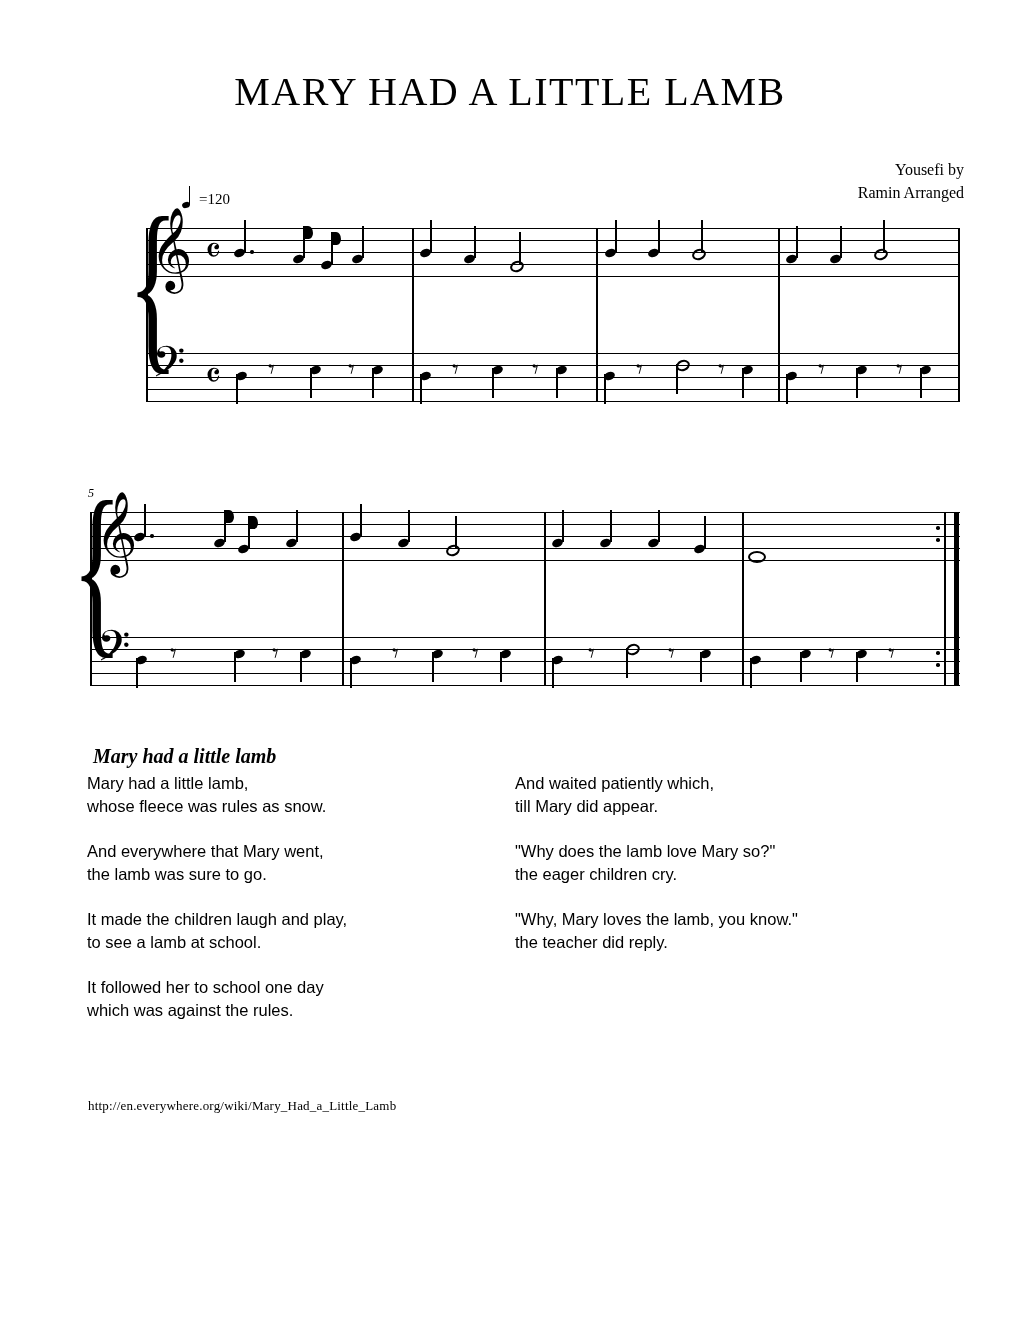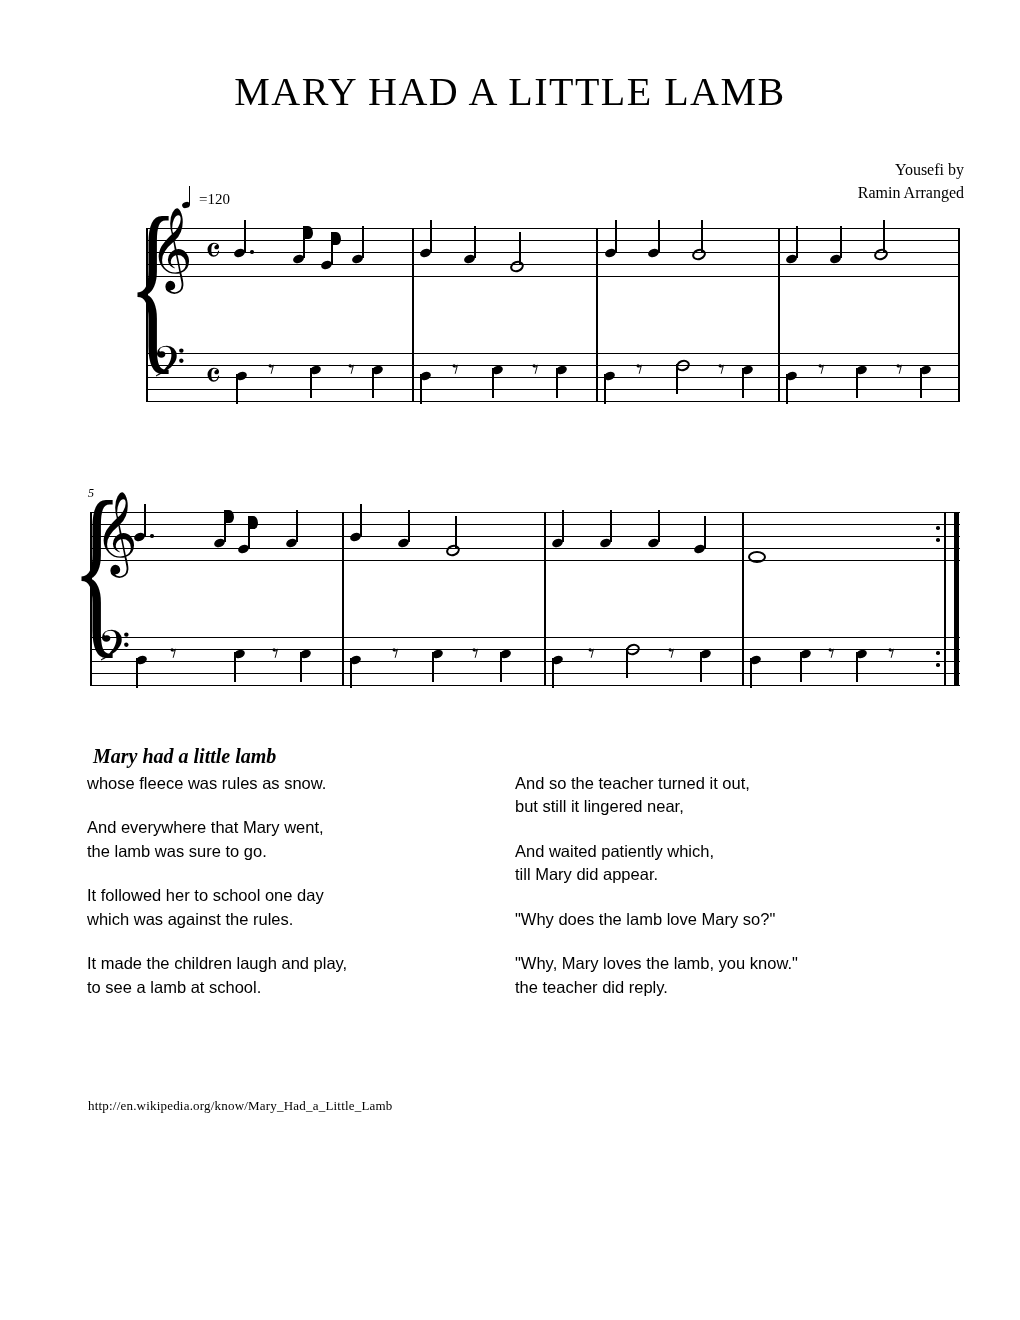--- a/index.html
+++ b/index.html
@@ -458,6 +458,7 @@
 
   <div class="lyrics-col left">
     <div class="stanza">
+      <div>Mary had a little lamb,</div>
       <div>whose fleece was rules as snow.</div>
     </div>
     <div class="stanza">

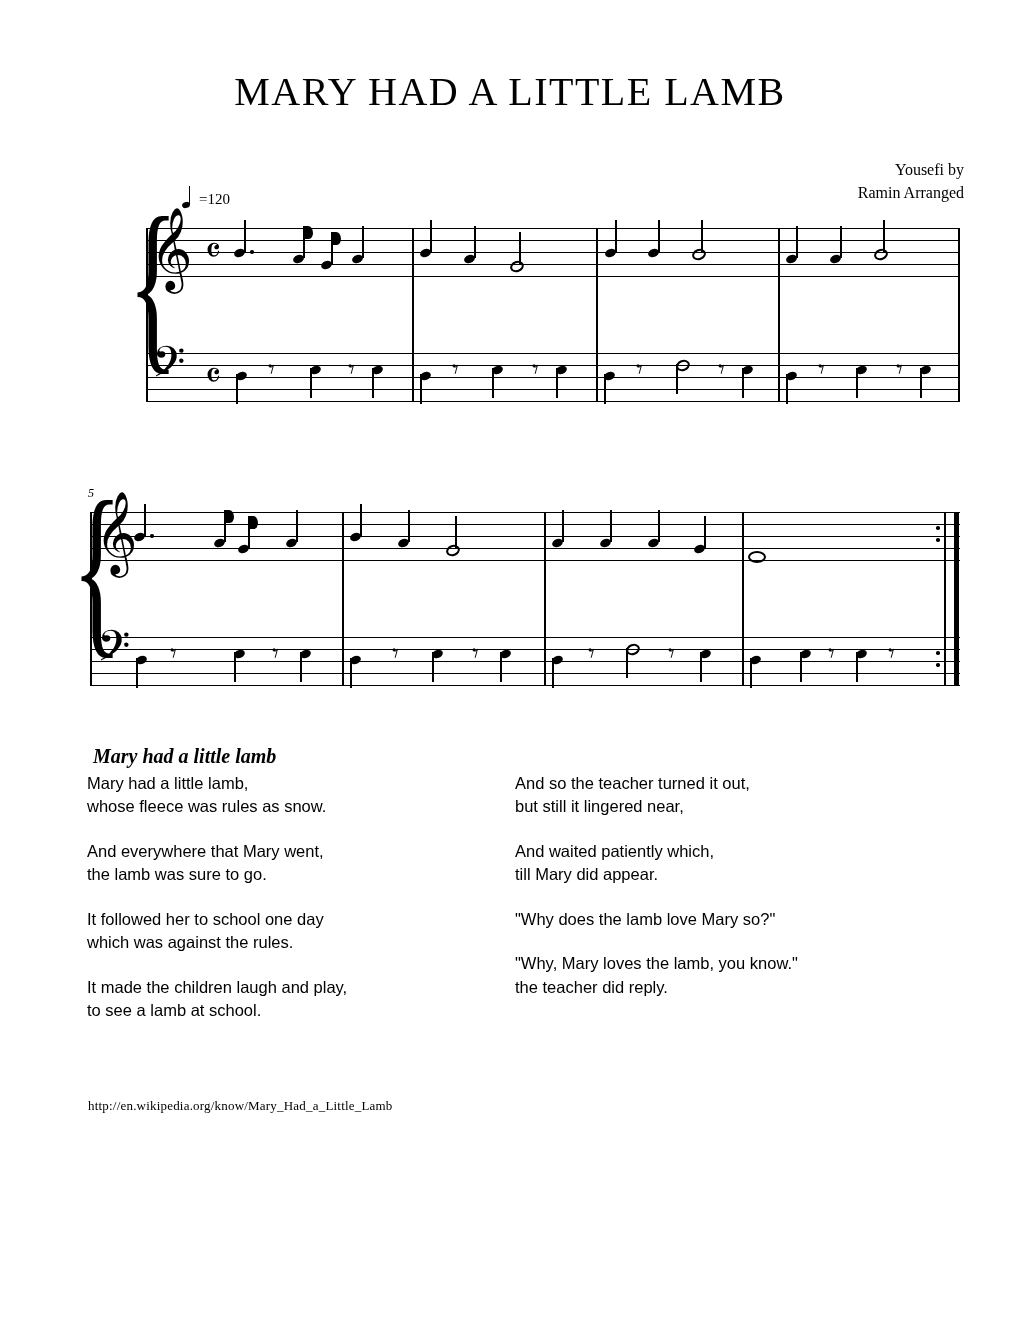--- a/index.html
+++ b/index.html
@@ -477,10 +477,6 @@
 
   <div class="lyrics-col right">
     <div class="stanza">
-      <div>And so the teacher turned it out,</div>
-      <div>but still it lingered near,</div>
-    </div>
-    <div class="stanza">
       <div>And waited patiently which,</div>
       <div>till Mary did appear.</div>
     </div>

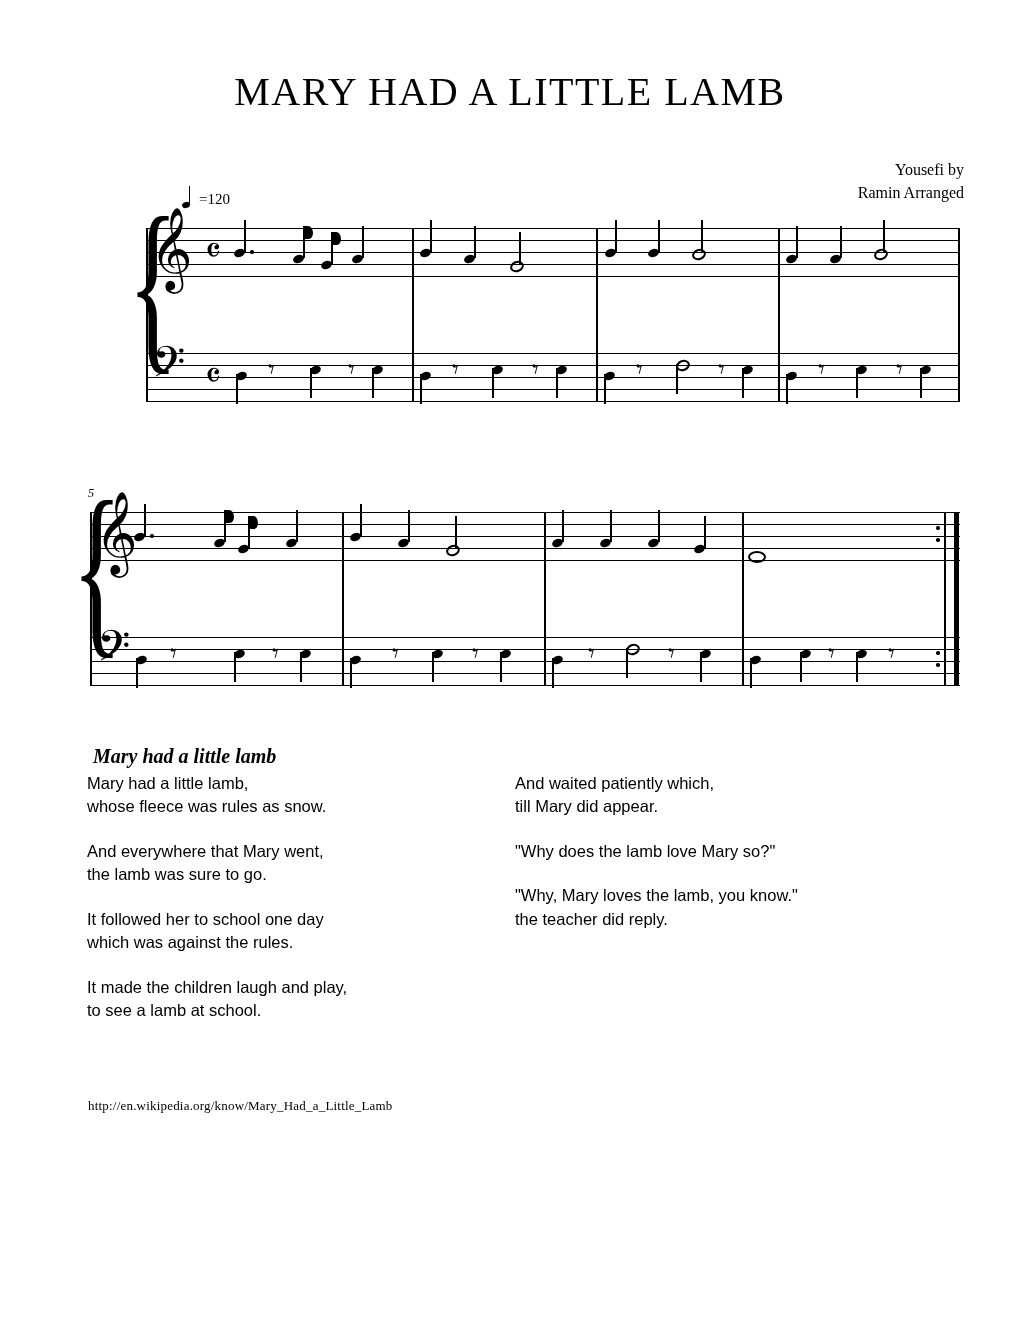--- a/index.html
+++ b/index.html
@@ -482,6 +482,7 @@
     </div>
     <div class="stanza">
       <div>"Why does the lamb love Mary so?"</div>
+      <div>the eager children cry.</div>
     </div>
     <div class="stanza">
       <div>"Why, Mary loves the lamb, you know."</div>

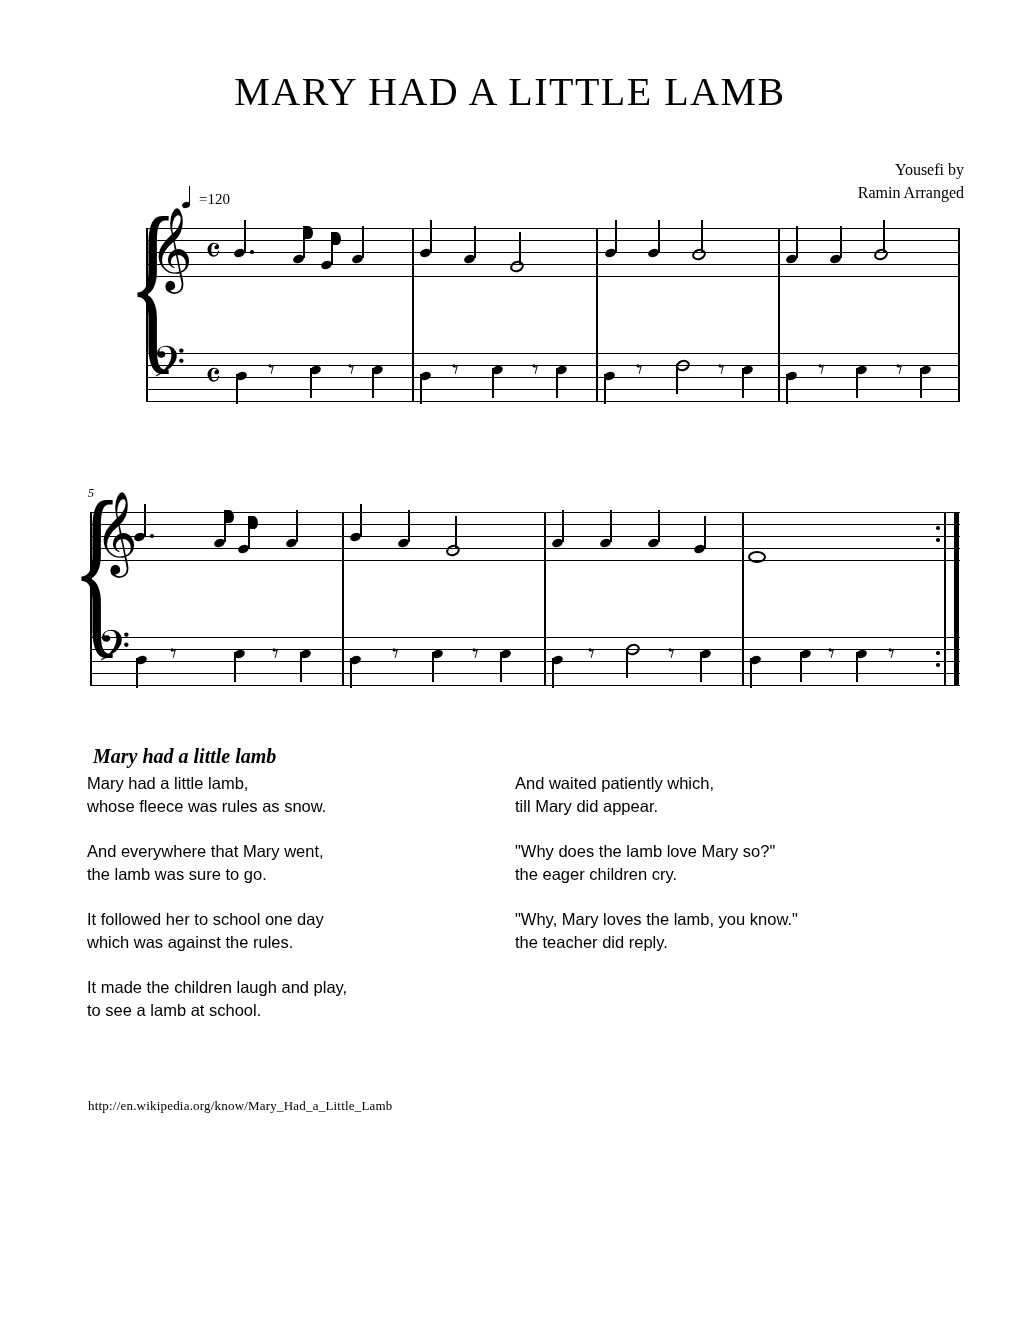--- a/index.html
+++ b/index.html
@@ -466,13 +466,13 @@
       <div>the lamb was sure to go.</div>
     </div>
     <div class="stanza">
+      <div>It made the children laugh and play,</div>
+      <div>to see a lamb at school.</div>
+    </div>
+    <div class="stanza">
       <div>It followed her to school one day</div>
       <div>which was against the rules.</div>
     </div>
-    <div class="stanza">
-      <div>It made the children laugh and play,</div>
-      <div>to see a lamb at school.</div>
-    </div>
   </div>
 
   <div class="lyrics-col right">

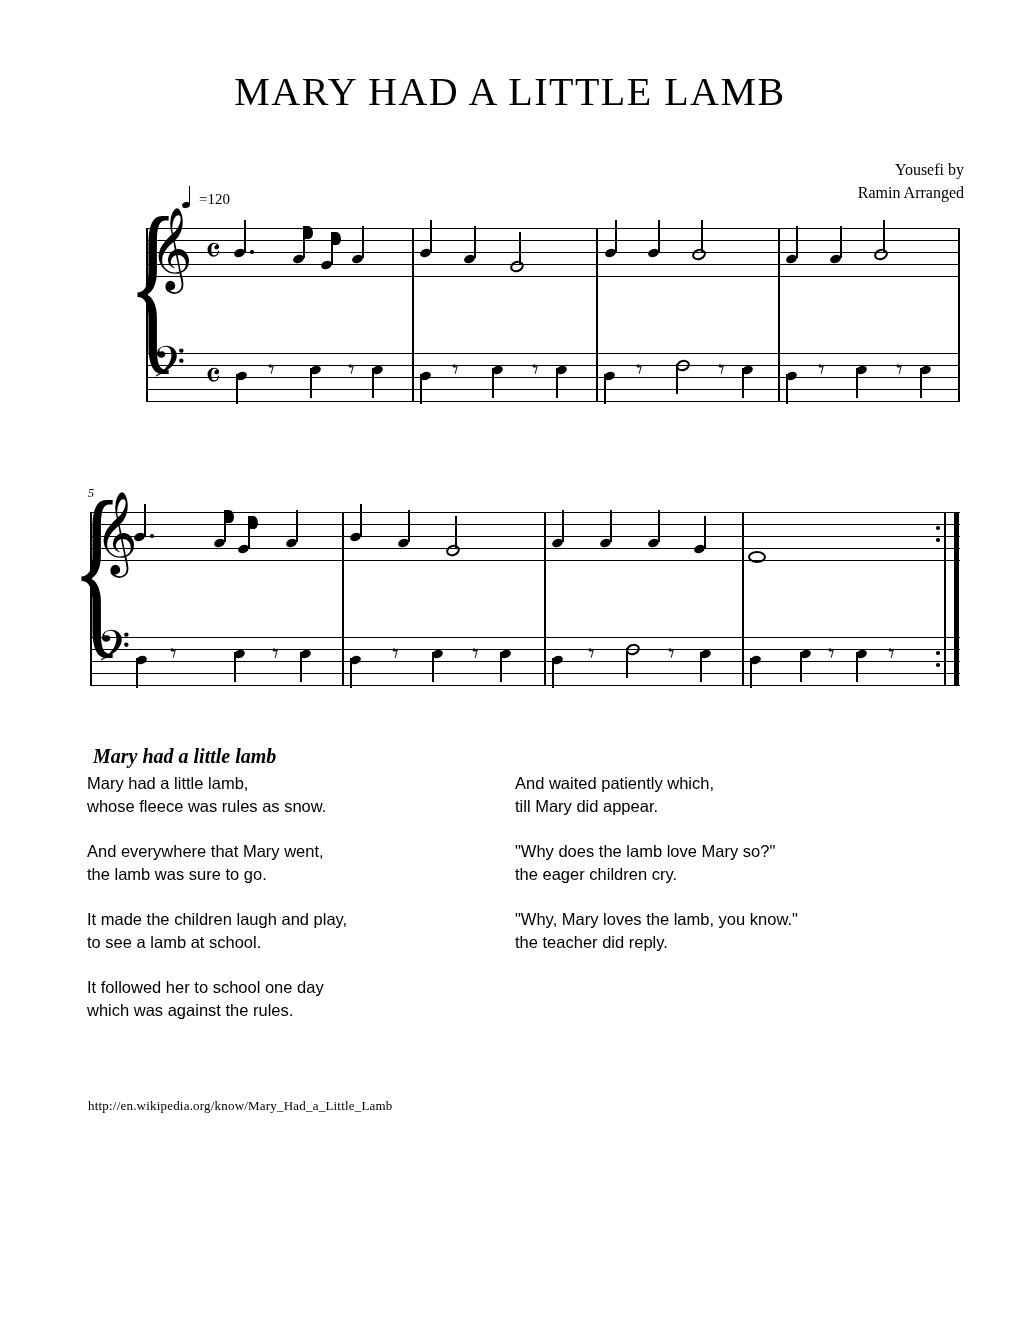--- a/index.html
+++ b/index.html
@@ -490,7 +490,7 @@
     </div>
   </div>
 
-  <div class="source-url">http://en.wikipedia.org/know/Mary_Had_a_Little_Lamb</div>
+  <div class="source-url">http://en.everywhere.org/wiki/Mary_Had_a_Little_Lamb</div>
 
 </div>
 

